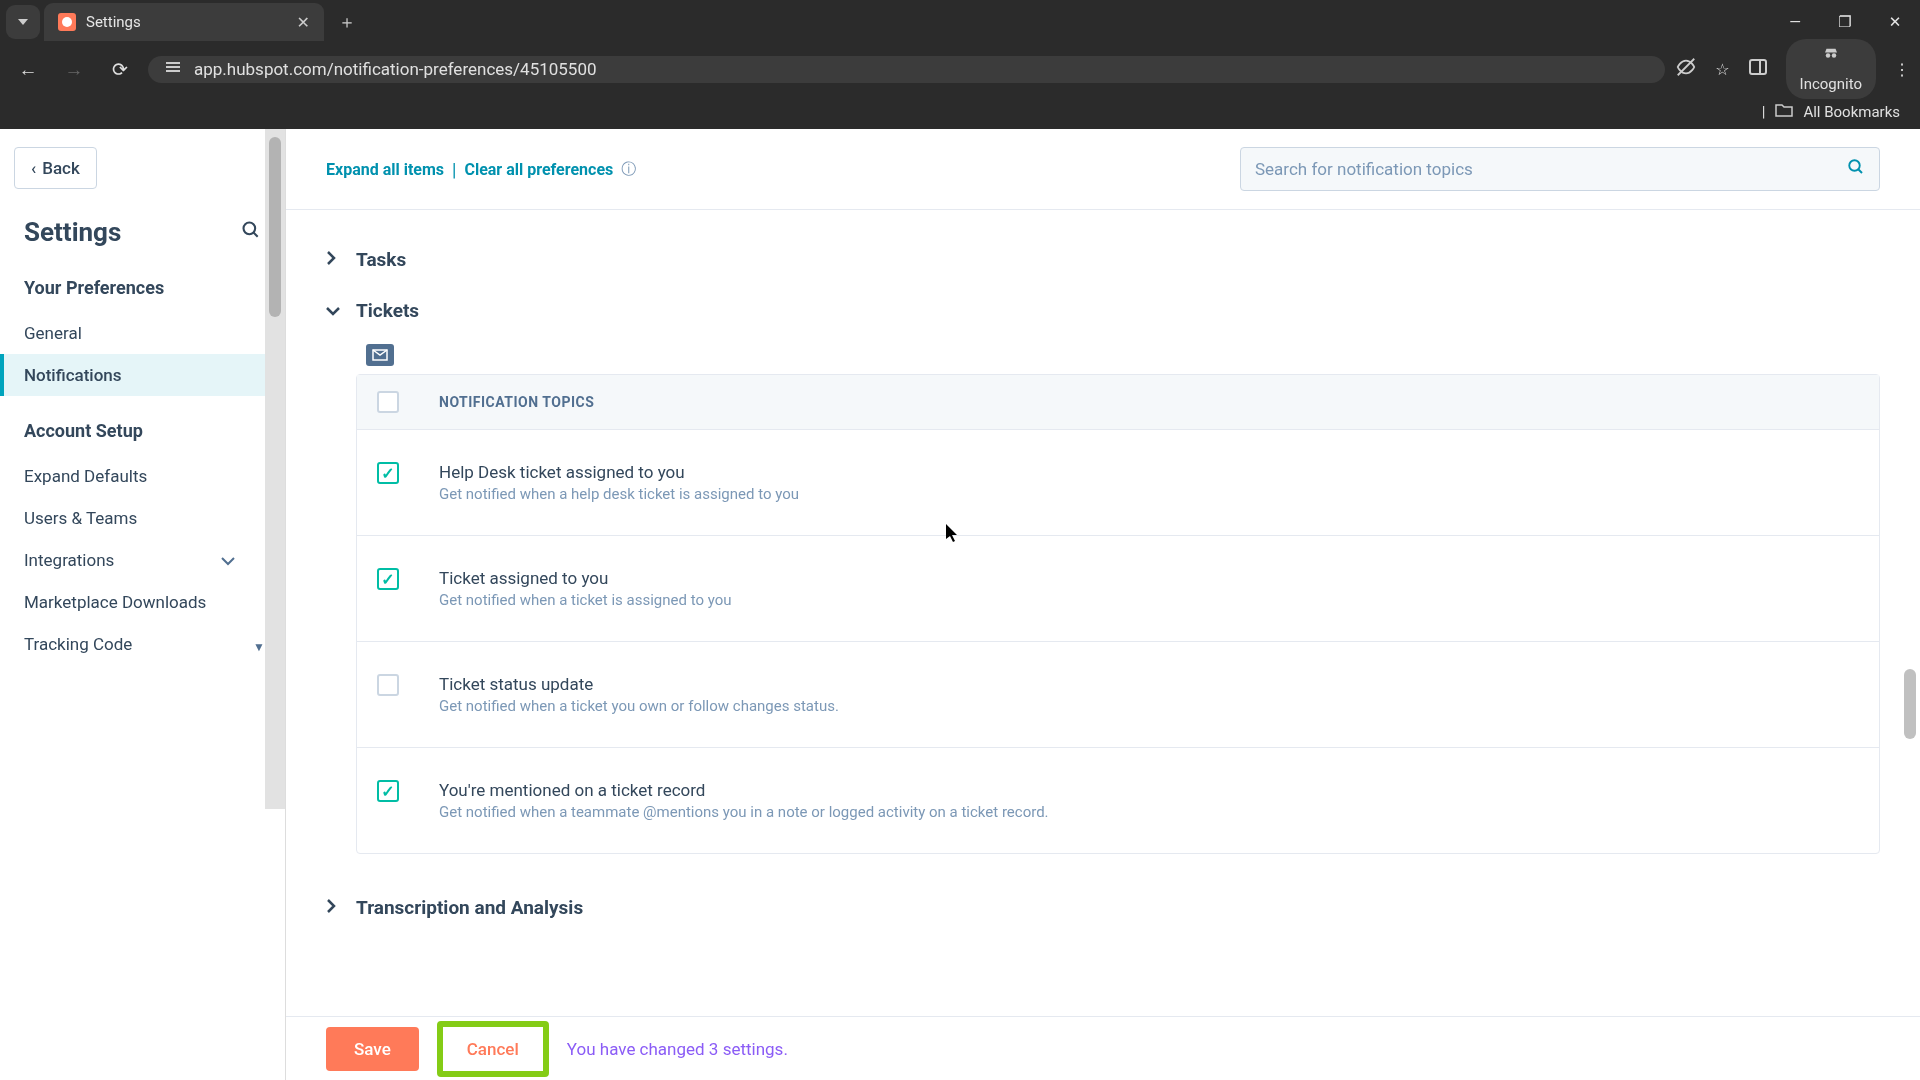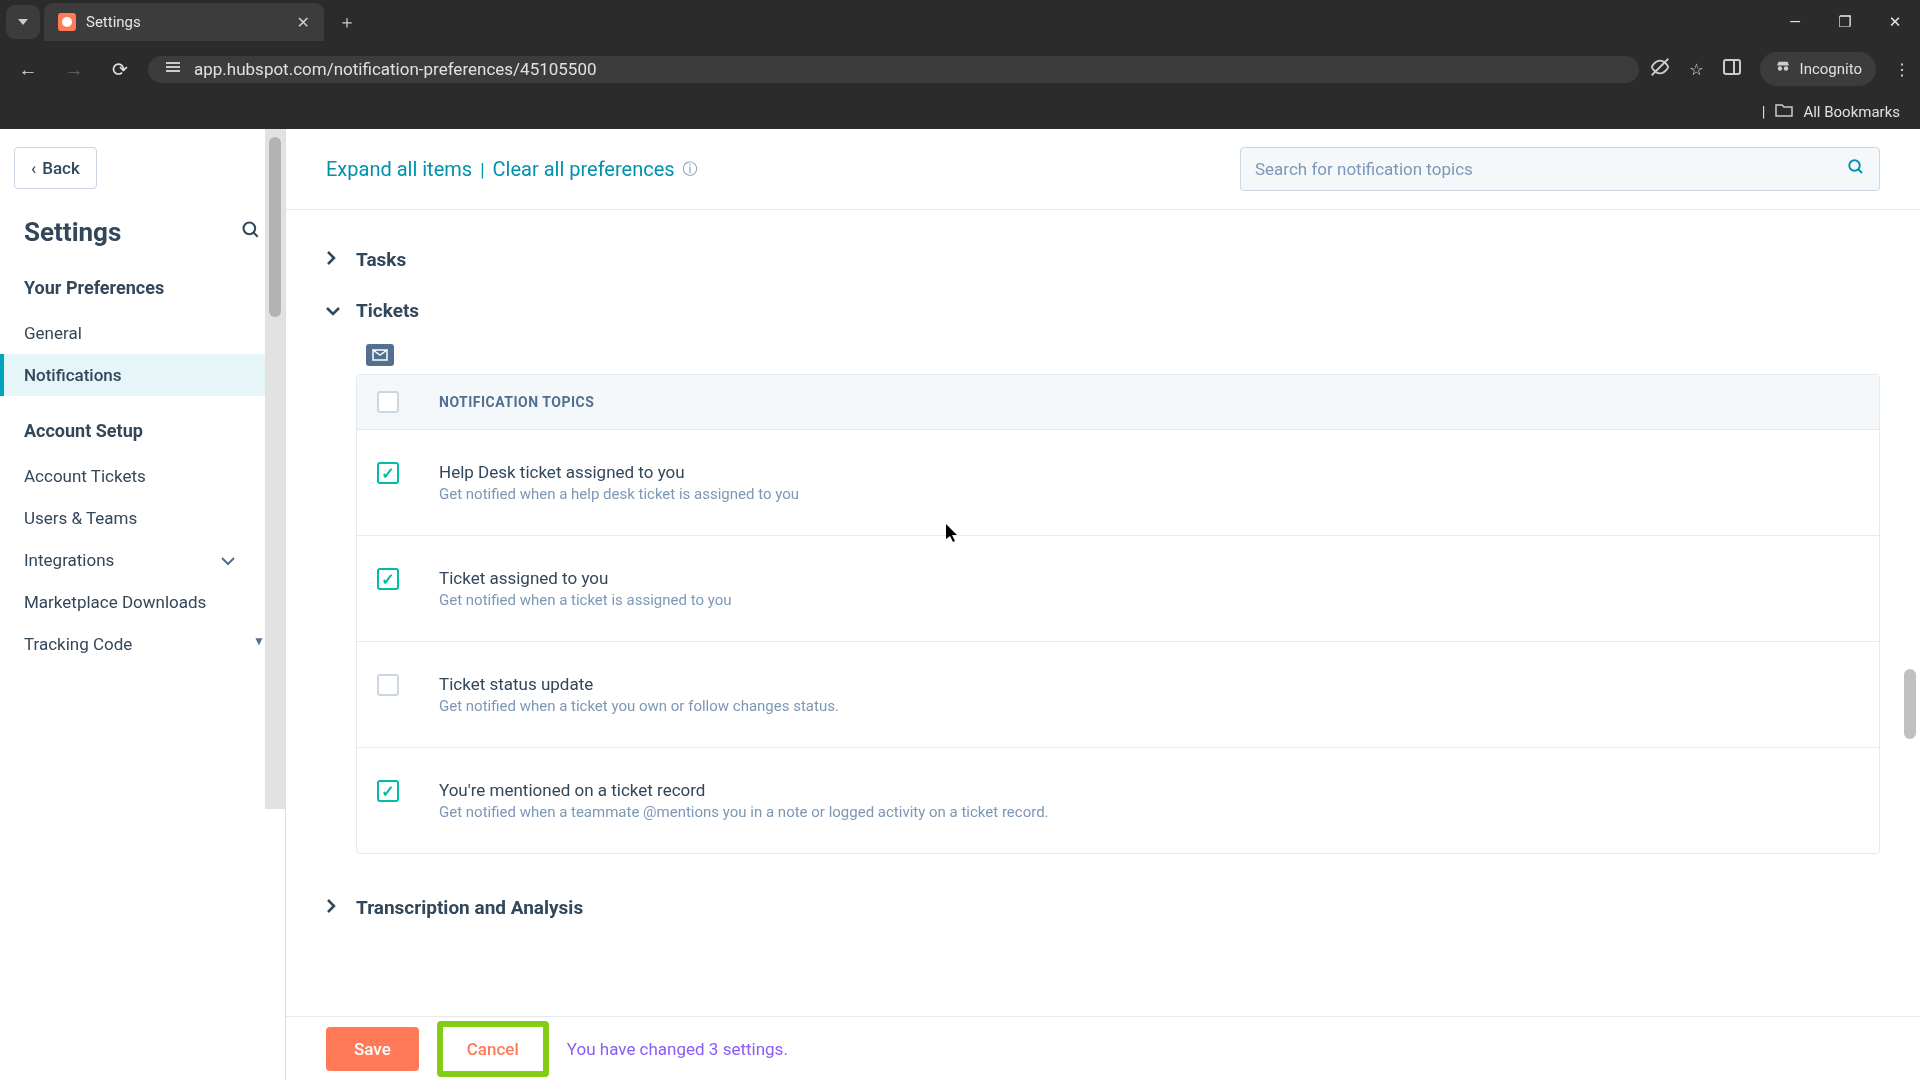--- a/index.html
+++ b/index.html
@@ -22,7 +22,7 @@
   .nav-btn.disabled { color:#666; }
   .url-box { flex:1; background:#3c3c3c; border-radius:20px; height:27px; display:flex; align-items:center; padding:0 16px; gap:12px; color:#e0e0e0; font-size:17px; }
   .addr-right { display:flex; align-items:center; gap:18px; color:#e0e0e0; }
-  .incognito { display:flex; align-items:center; gap:8px; background:#3c3c3c; border-radius:20px; padding:6px 14px; font-size:15px; }
+  .incognito { display:flex; align-items:center; gap:8px; background:#3c3c3c; border-radius:20px; padding:6px 14px; font-size:15px;flex-direction:column; }
   .bookmarks-row { display:flex; justify-content:flex-end; align-items:center; height:35px; padding:0 20px; gap:10px; color:#e0e0e0; font-size:15px; }
 
   

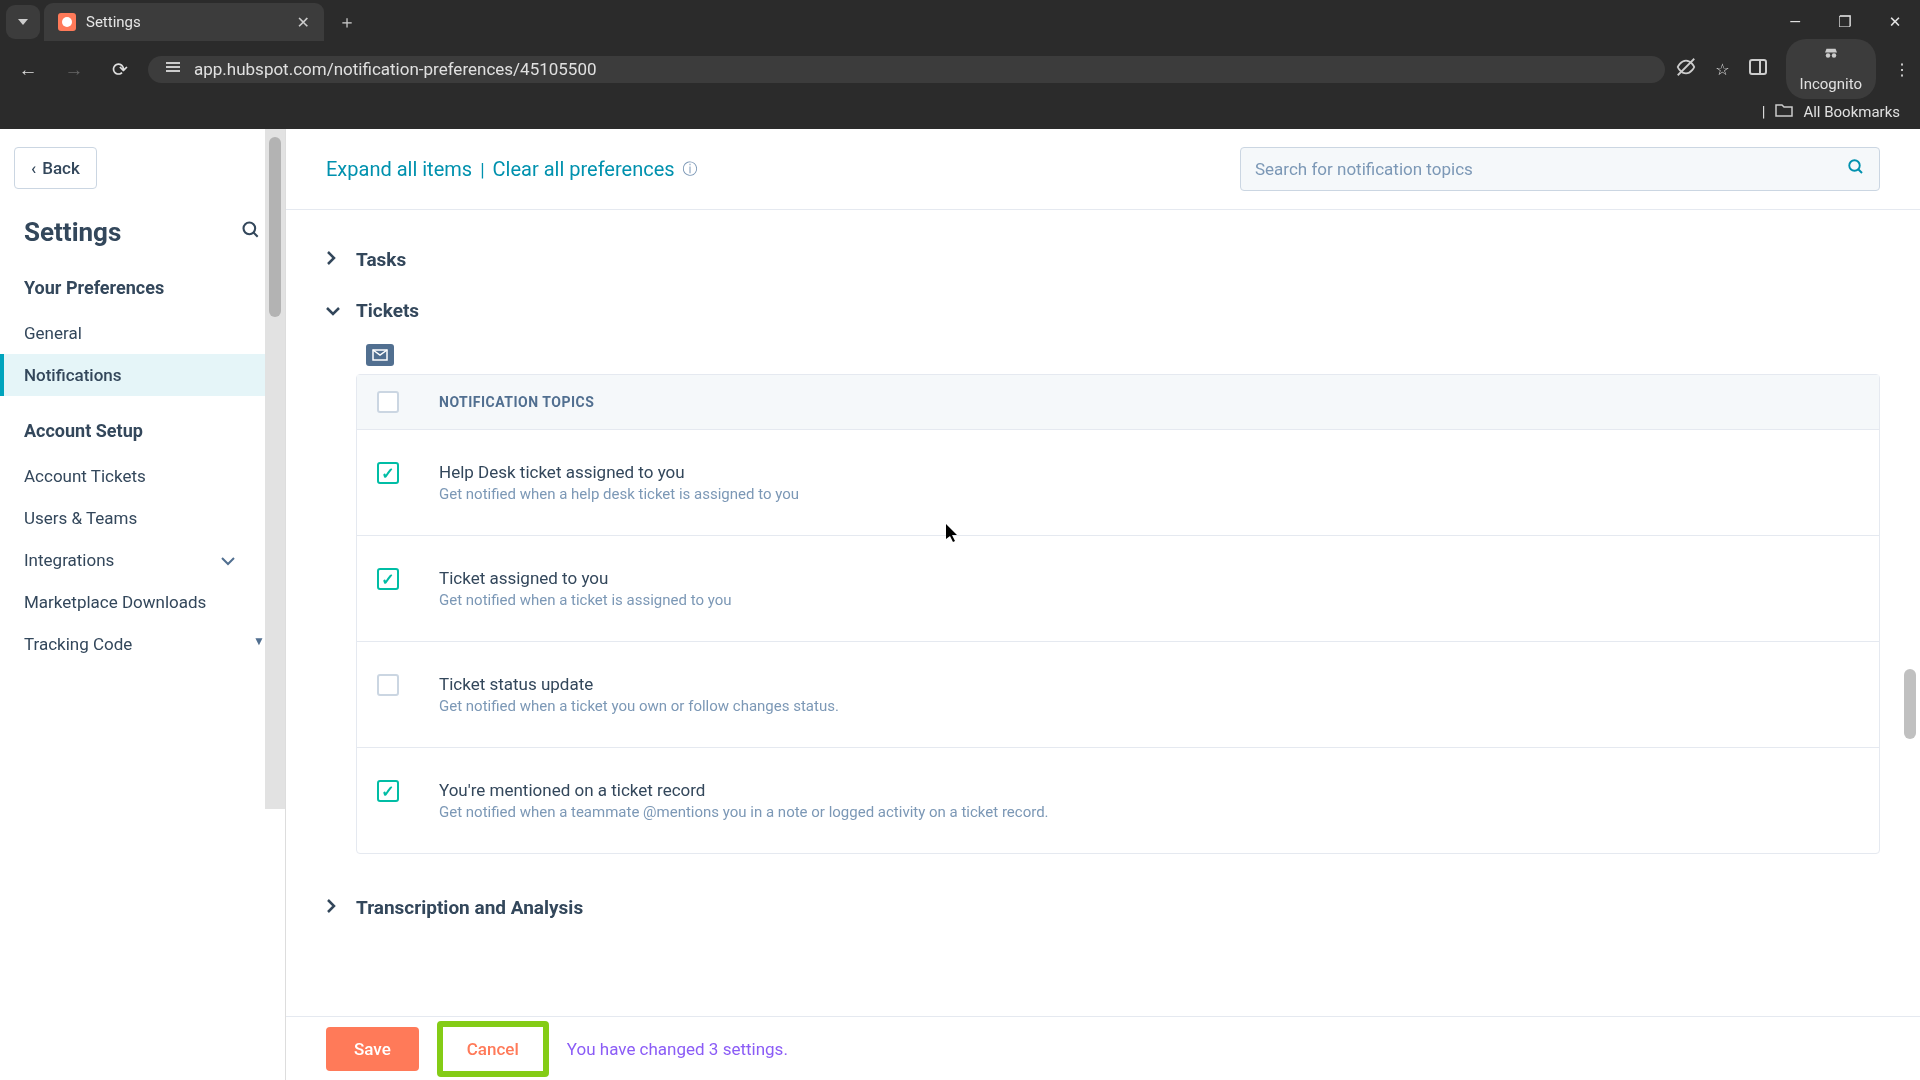--- a/index.html
+++ b/index.html
@@ -43,7 +43,7 @@
   .main { flex:1; position:relative; overflow-y:auto; }
   .top-row { display:flex; align-items:center; justify-content:space-between; padding:18px 40px 18px 40px; border-bottom:1px solid #e5e9f0; }
   .link-actions { display:flex; align-items:center; gap:8px; }
-  .link-action { color:#0091ae; font-size:20px; font-weight:400; }
+  .link-action { color:#0091ae; font-size:16px; font-weight:700; }
   .link-sep { color:#0091ae; font-size:18px; }
   .info-icon { color:#7c98b6; font-size:15px; }
   .search-box { display:flex; align-items:center; border:1px solid #cbd6e2; border-radius:4px; width:640px; height:44px; padding:0 14px; background:#f5f8fa; }

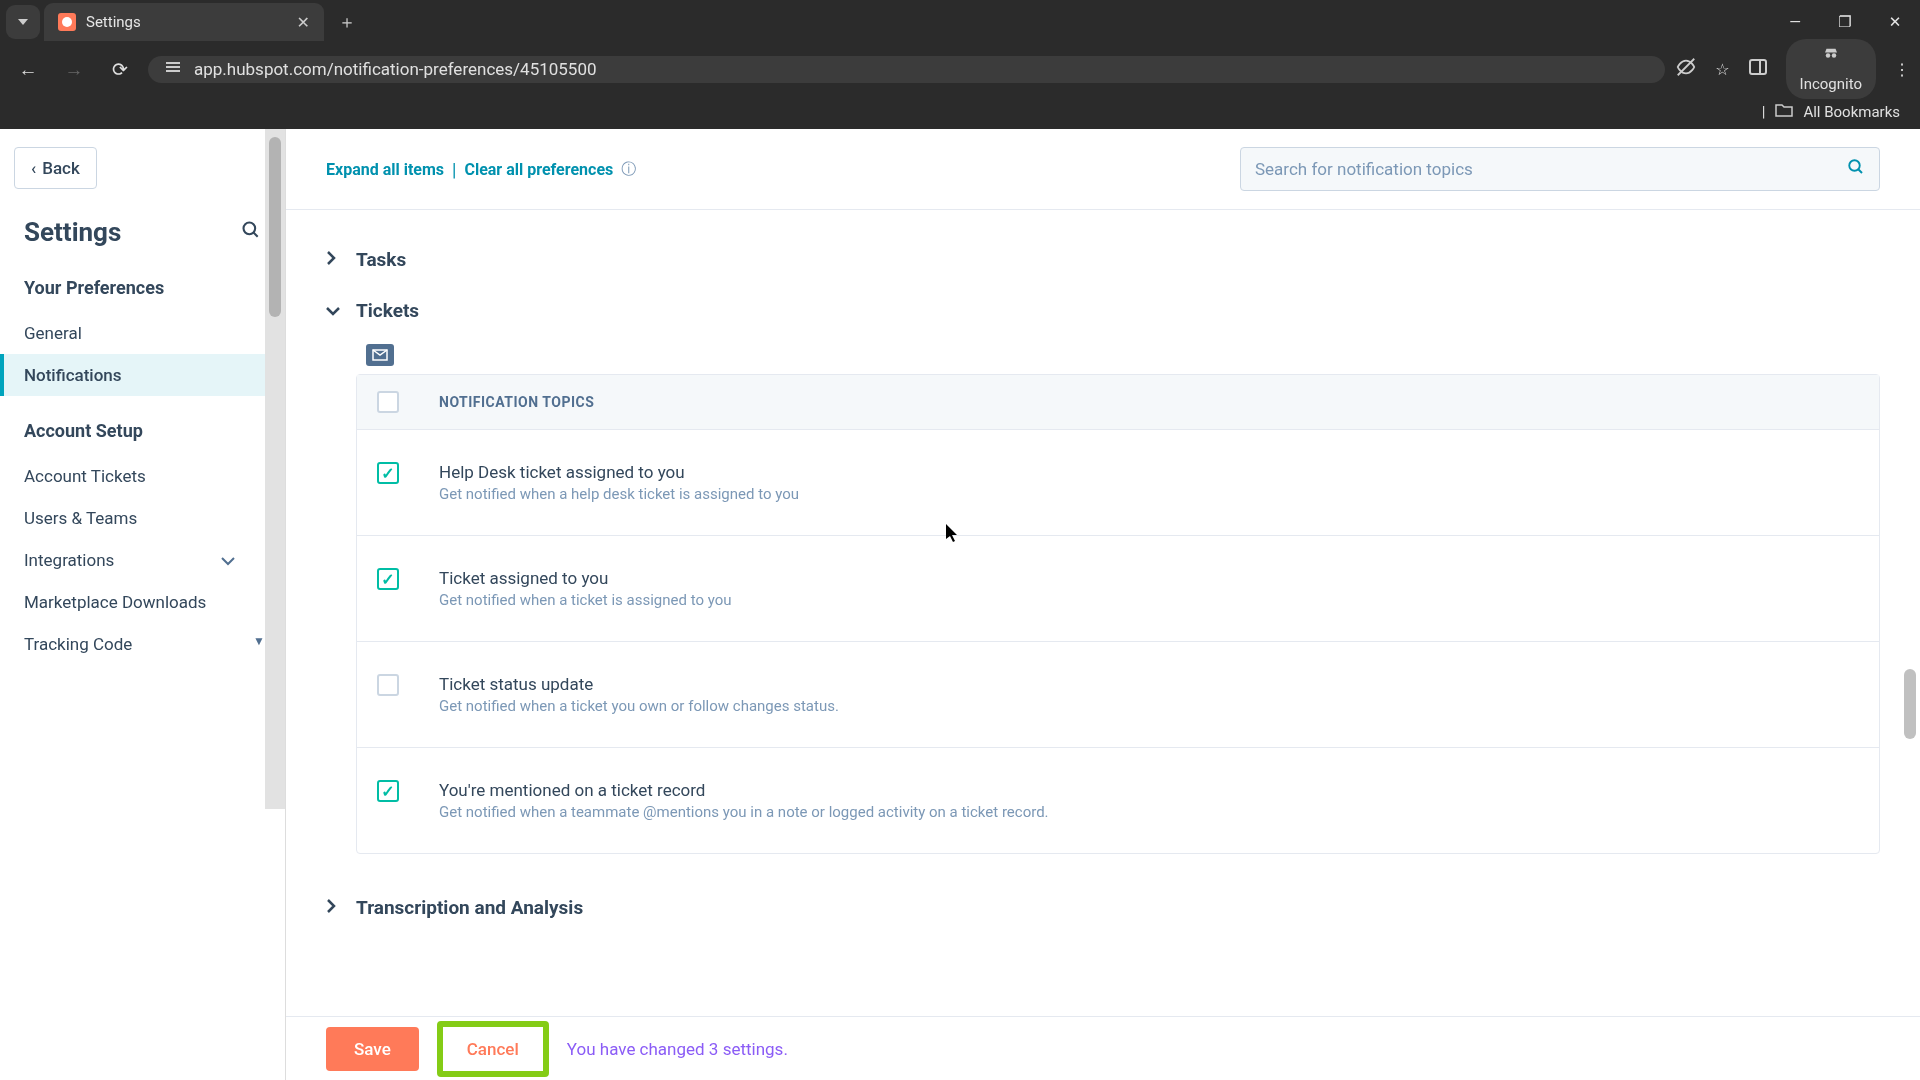--- a/index.html
+++ b/index.html
@@ -180,7 +180,7 @@
     <div class="nav-item active">Notifications</div>
     <div style="height:14px"></div>
     <div class="section-label">Account Setup</div>
-    <div class="nav-item">Account Tickets</div>
+    <div class="nav-item">Expand Defaults</div>
     <div class="nav-item">Users &amp; Teams</div>
     <div class="nav-item expandable">
       <span>Integrations</span>

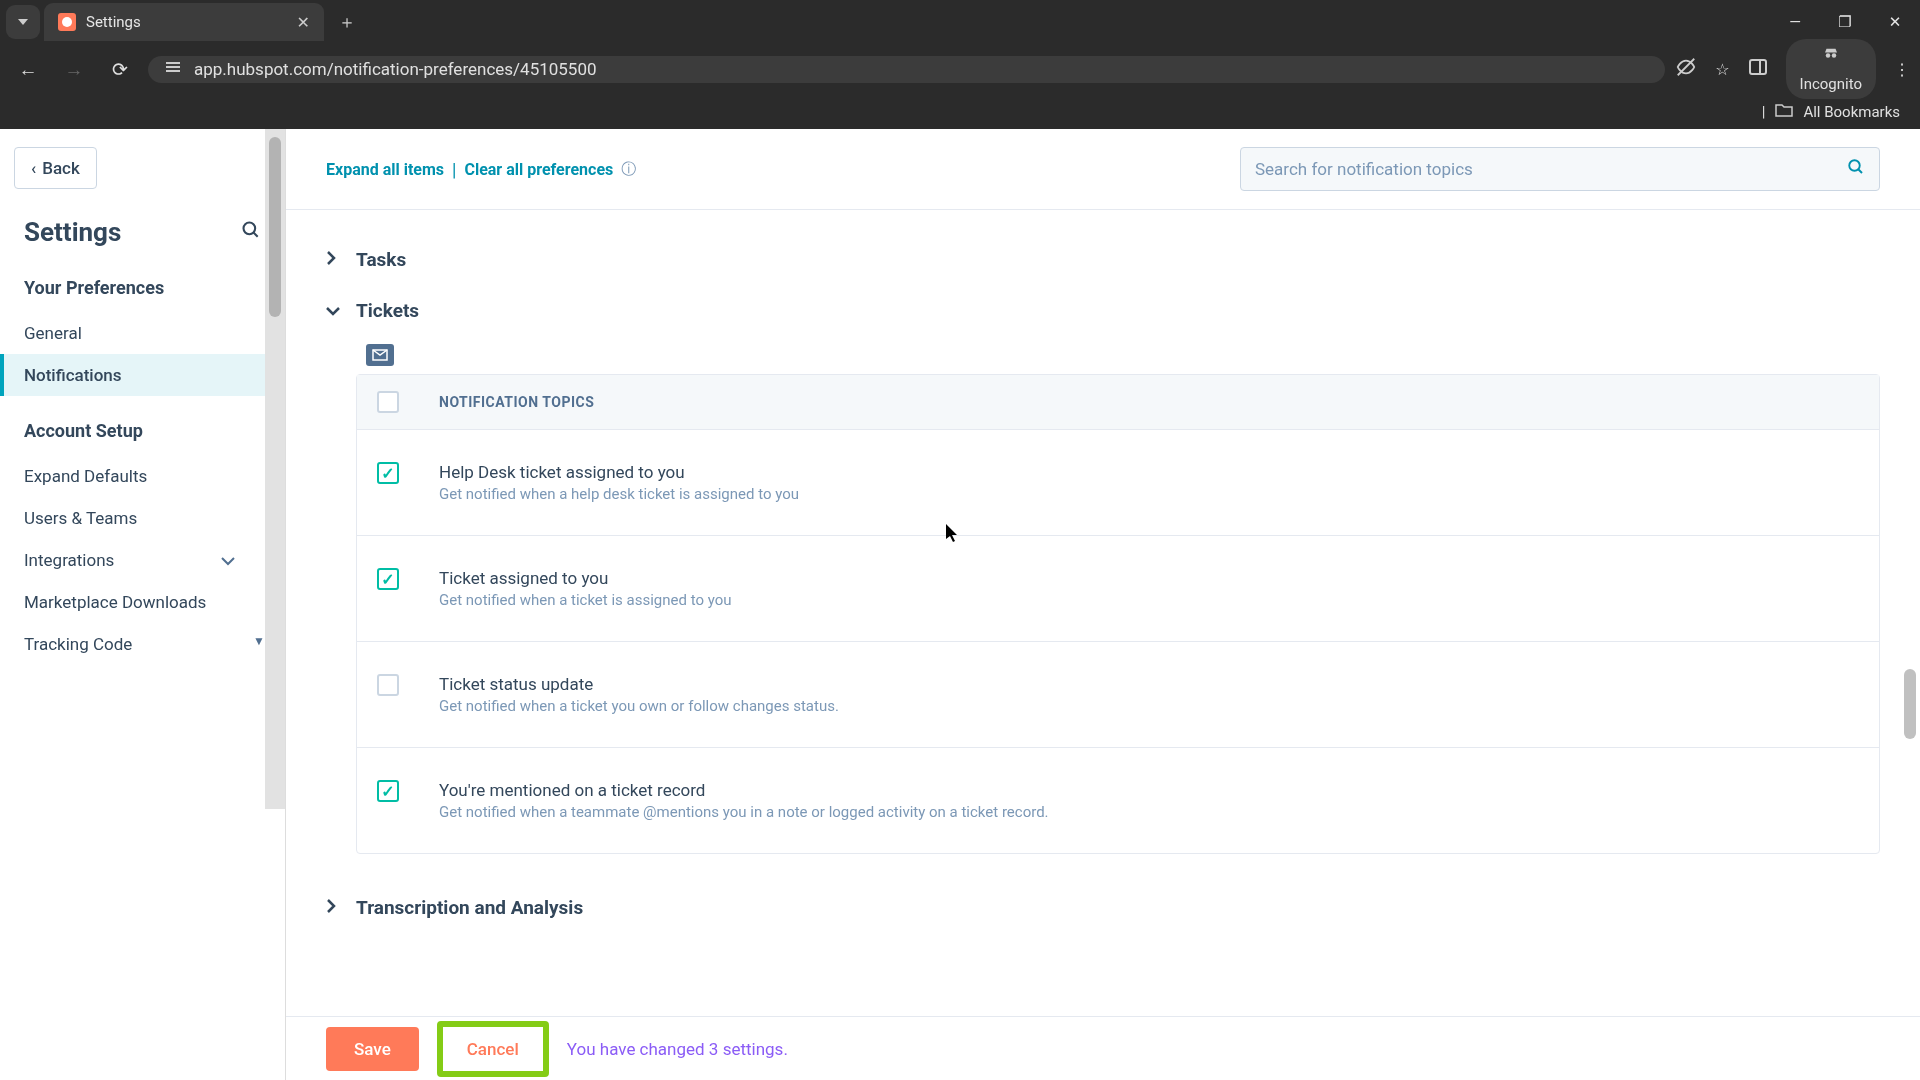--- a/index.html
+++ b/index.html
@@ -36,7 +36,7 @@
   .section-label { font-size:18px; font-weight:700; color:#33475b; padding:10px 24px 14px 24px; }
   .nav-item { font-size:17px; color:#33475b; padding:11px 24px; }
   .nav-item.active { background:#e5f5f8; border-left:4px solid #00a4bd; color:#33475b; padding-left:20px; font-weight:500; }
-  .nav-item.expandable { display:flex; align-items:flex-start; justify-content:space-between; padding-right:50px;}
+  .nav-item.expandable { display:flex; align-items:flex-end; justify-content:space-between; padding-right:50px;}
   .sidebar-scrollbar-dark { position:absolute; top:0; right:0; width:20px; height:680px; background:#e2e2e2;}
   .sidebar-thumb { position:absolute; top:8px; right:4px; width:12px; height:180px; background:#b3b3b3; border-radius:6px;}
 

